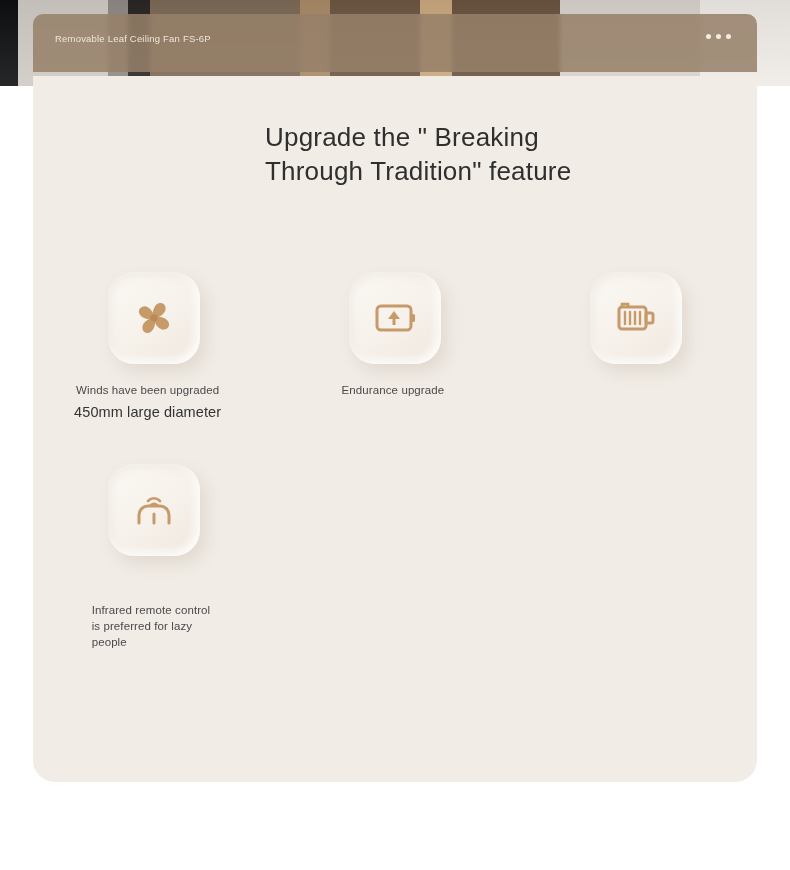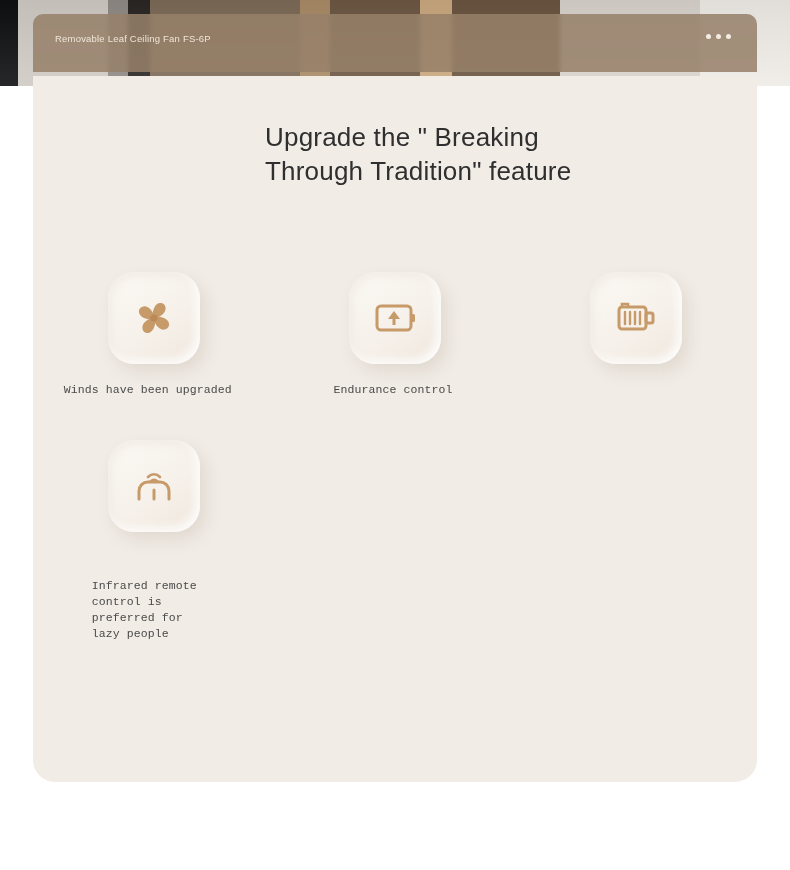--- a/index.html
+++ b/index.html
@@ -119,7 +119,6 @@
   .row {
     display: flex;
     width: 724px;
-    font-family: Liberation Mono, monospace;
   }
   .row-2 {
     margin-top: 42px;

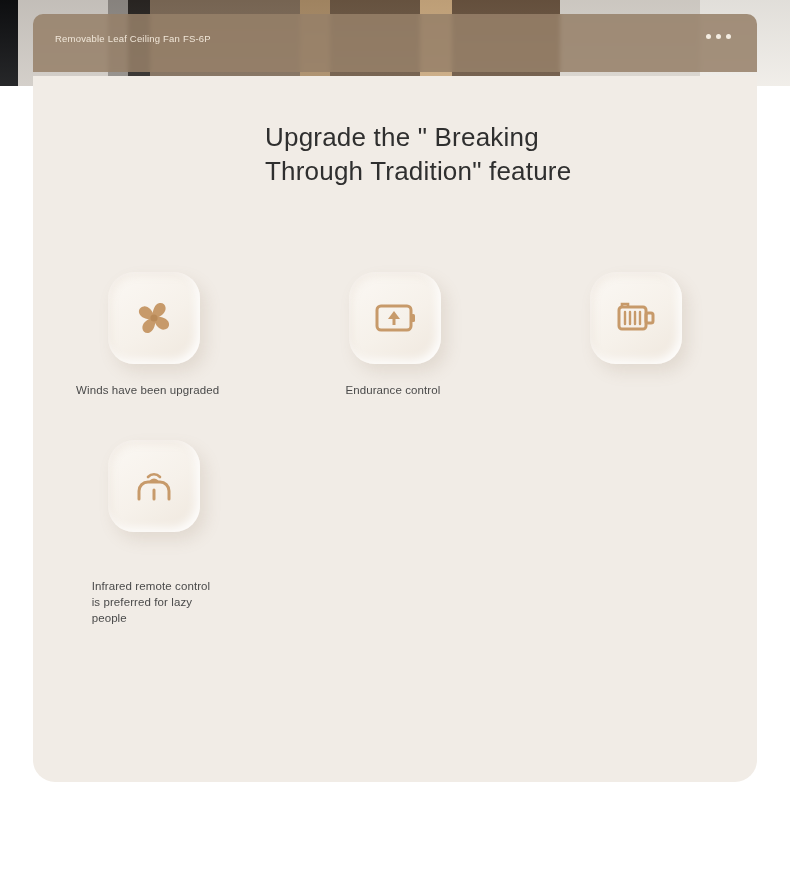--- a/index.html
+++ b/index.html
@@ -238,7 +238,7 @@
             </svg>
           </div>
           <div class="caption">
-            <div class="cap-small">Endurance control</div>
+            <div class="cap-small">Endurance upgrade</div>
           </div>
         </div>
 

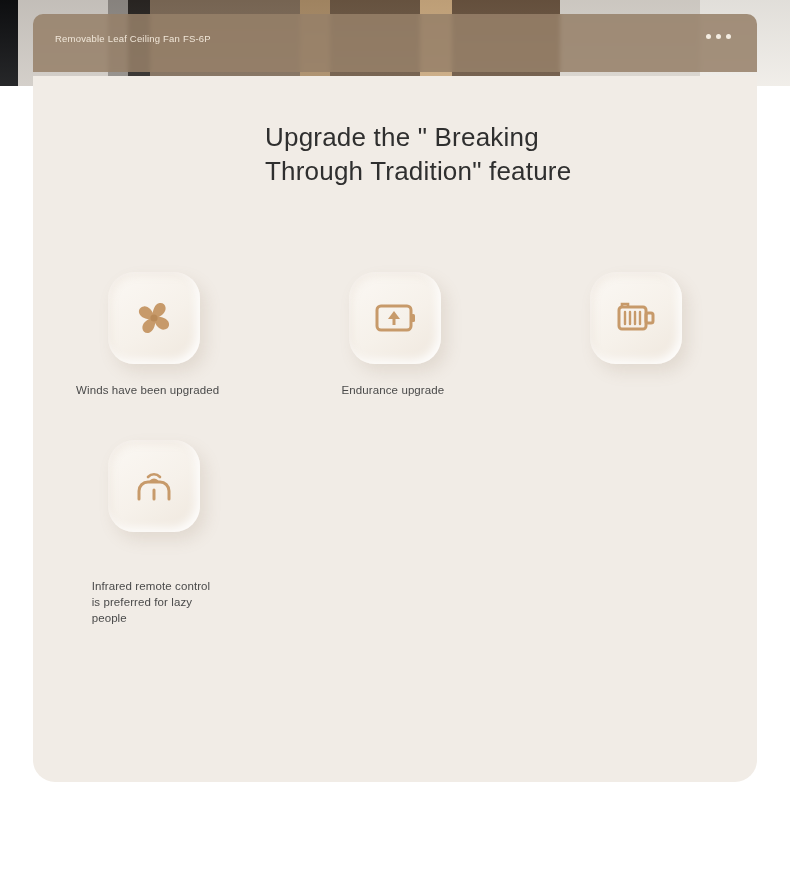--- a/index.html
+++ b/index.html
@@ -226,6 +226,7 @@
           </div>
           <div class="caption">
             <div class="cap-small">Winds have been upgraded</div>
+            <div class="cap-large">450mm large diameter</div>
           </div>
         </div>
 

